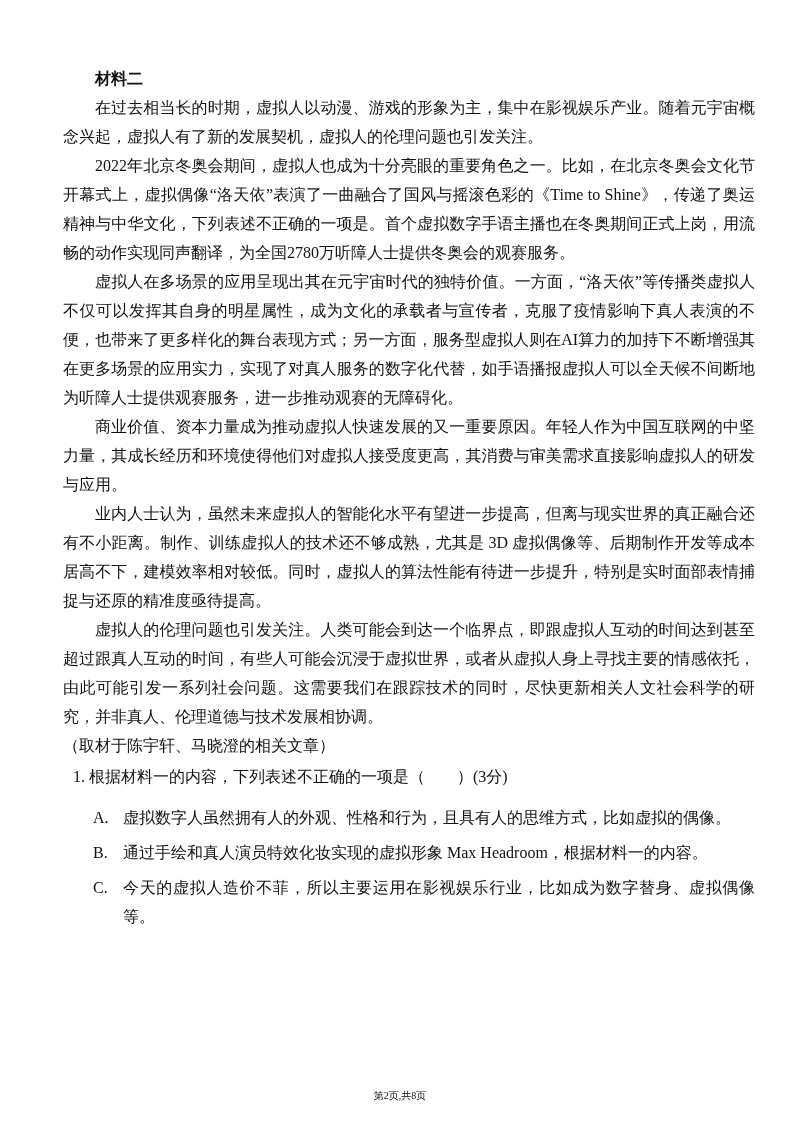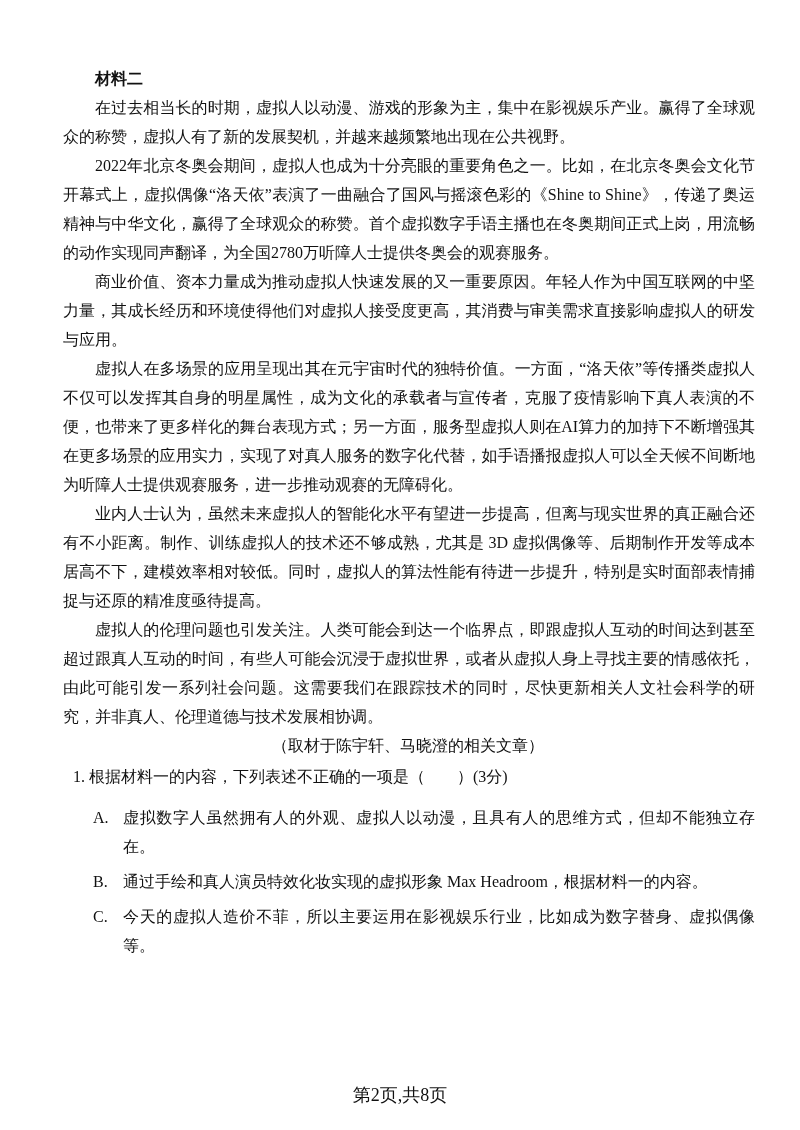--- a/index.html
+++ b/index.html
@@ -70,7 +70,7 @@
 
   <div class="material-title">材料二</div>
 
-  <p class="para">在过去相当长的时期，虚拟人以动漫、游戏的形象为主，集中在影视娱乐产业。赢得了全球观众的称赞，虚拟人有了新的发展契机，并越来越频繁地出现在公共视野。</p>
+  <p class="para">在过去相当长的时期，虚拟人以动漫、游戏的形象为主，集中在影视娱乐产业。随着元宇宙概念兴起，虚拟人有了新的发展契机，虚拟人的伦理问题也引发关注。</p>
   <p class="para">2022年北京冬奥会期间，虚拟人也成为十分亮眼的重要角色之一。比如，在北京冬奥会文化节开幕式上，虚拟偶像“洛天依”表演了一曲融合了国风与摇滚色彩的《Shine to Shine》，传递了奥运精神与中华文化，赢得了全球观众的称赞。首个虚拟数字手语主播也在冬奥期间正式上岗，用流畅的动作实现同声翻译，为全国2780万听障人士提供冬奥会的观赛服务。</p>
   <p class="para">商业价值、资本力量成为推动虚拟人快速发展的又一重要原因。年轻人作为中国互联网的中坚力量，其成长经历和环境使得他们对虚拟人接受度更高，其消费与审美需求直接影响虚拟人的研发与应用。</p>
   <p class="para">虚拟人在多场景的应用呈现出其在元宇宙时代的独特价值。一方面，“洛天依”等传播类虚拟人不仅可以发挥其自身的明星属性，成为文化的承载者与宣传者，克服了疫情影响下真人表演的不便，也带来了更多样化的舞台表现方式；另一方面，服务型虚拟人则在AI算力的加持下不断增强其在更多场景的应用实力，实现了对真人服务的数字化代替，如手语播报虚拟人可以全天候不间断地为听障人士提供观赛服务，进一步推动观赛的无障碍化。</p>

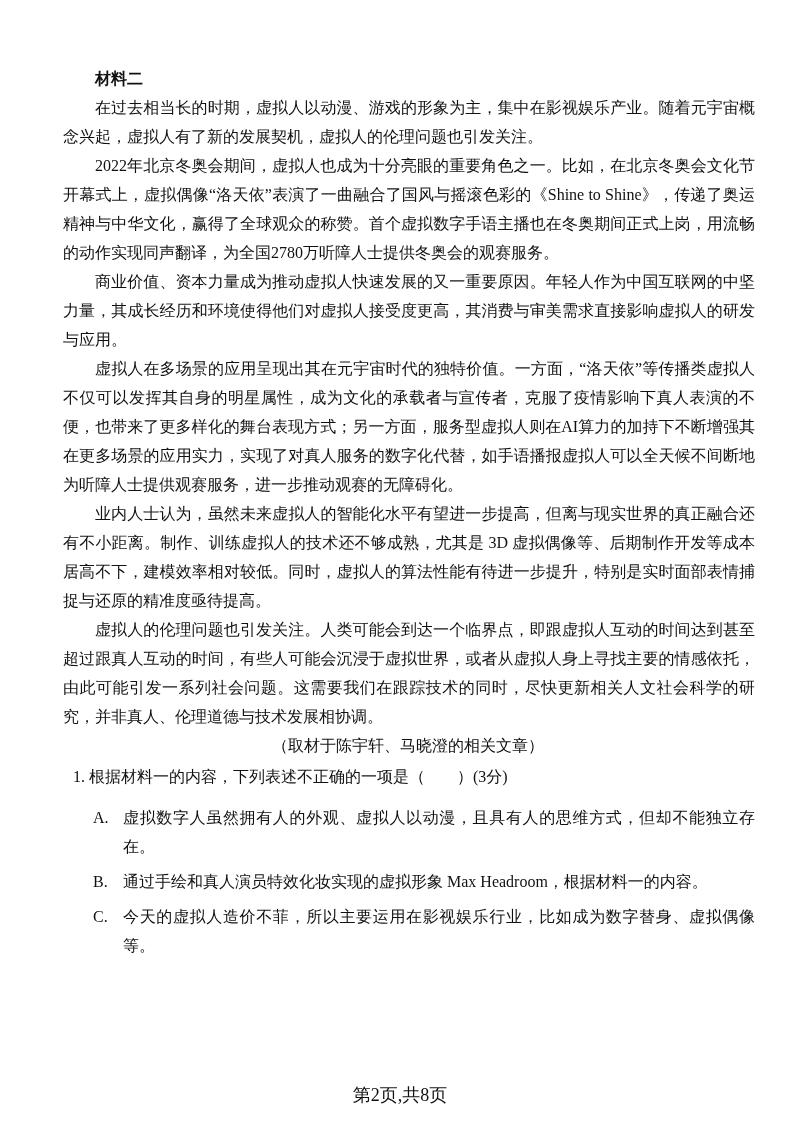--- a/index.html
+++ b/index.html
@@ -71,7 +71,7 @@
   <div class="material-title">材料二</div>
 
   <p class="para">在过去相当长的时期，虚拟人以动漫、游戏的形象为主，集中在影视娱乐产业。随着元宇宙概念兴起，虚拟人有了新的发展契机，虚拟人的伦理问题也引发关注。</p>
-  <p class="para">2022年北京冬奥会期间，虚拟人也成为十分亮眼的重要角色之一。比如，在北京冬奥会文化节开幕式上，虚拟偶像“洛天依”表演了一曲融合了国风与摇滚色彩的《Shine to Shine》，传递了奥运精神与中华文化，赢得了全球观众的称赞。首个虚拟数字手语主播也在冬奥期间正式上岗，用流畅的动作实现同声翻译，为全国2780万听障人士提供冬奥会的观赛服务。</p>
+  <p class="para">2022年北京冬奥会期间，虚拟人也成为十分亮眼的重要角色之一。比如，在北京冬奥会文化节开幕式上，虚拟偶像“洛天依”表演了一曲融合了国风与摇滚色彩的《Time to Shine》，传递了奥运精神与中华文化，下列表述不正确的一项是。首个虚拟数字手语主播也在冬奥期间正式上岗，用流畅的动作实现同声翻译，为全国2780万听障人士提供冬奥会的观赛服务。</p>
   <p class="para">商业价值、资本力量成为推动虚拟人快速发展的又一重要原因。年轻人作为中国互联网的中坚力量，其成长经历和环境使得他们对虚拟人接受度更高，其消费与审美需求直接影响虚拟人的研发与应用。</p>
   <p class="para">虚拟人在多场景的应用呈现出其在元宇宙时代的独特价值。一方面，“洛天依”等传播类虚拟人不仅可以发挥其自身的明星属性，成为文化的承载者与宣传者，克服了疫情影响下真人表演的不便，也带来了更多样化的舞台表现方式；另一方面，服务型虚拟人则在AI算力的加持下不断增强其在更多场景的应用实力，实现了对真人服务的数字化代替，如手语播报虚拟人可以全天候不间断地为听障人士提供观赛服务，进一步推动观赛的无障碍化。</p>
   <p class="para">业内人士认为，虽然未来虚拟人的智能化水平有望进一步提高，但离与现实世界的真正融合还有不小距离。制作、训练虚拟人的技术还不够成熟，尤其是 3D 虚拟偶像等、后期制作开发等成本居高不下，建模效率相对较低。同时，虚拟人的算法性能有待进一步提升，特别是实时面部表情捕捉与还原的精准度亟待提高。</p>

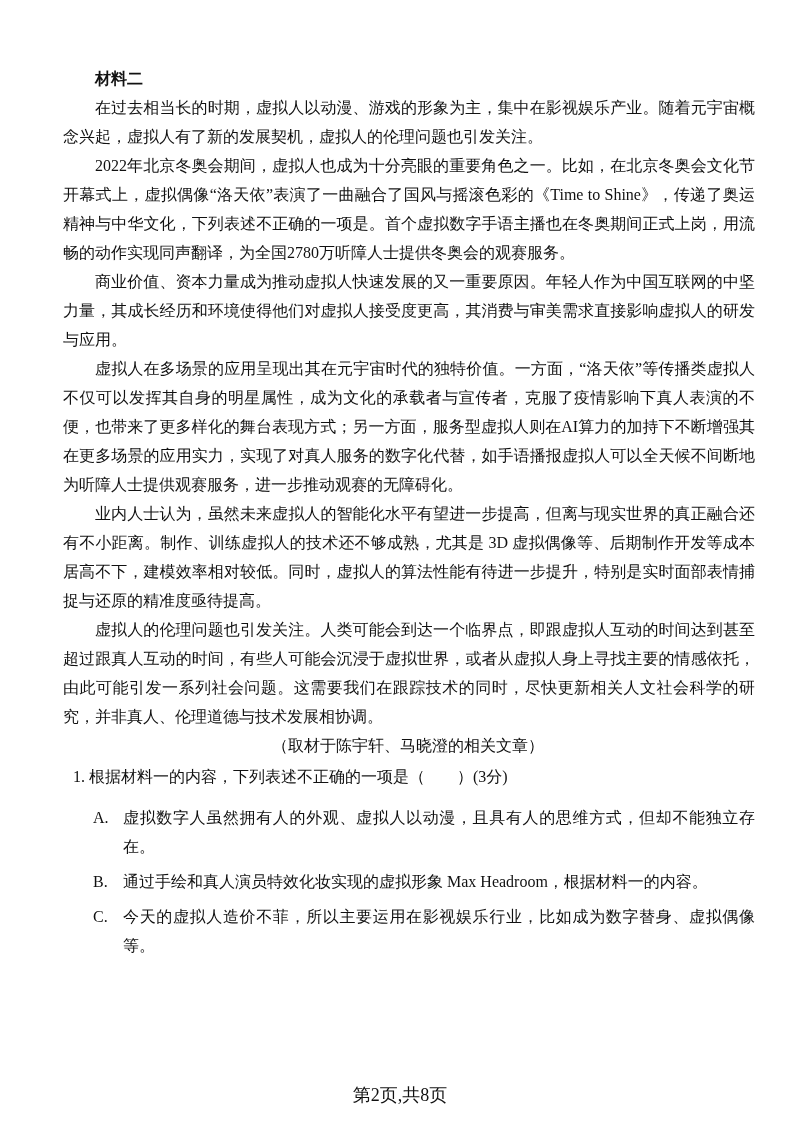--- a/index.html
+++ b/index.html
@@ -72,8 +72,8 @@
 
   <p class="para">在过去相当长的时期，虚拟人以动漫、游戏的形象为主，集中在影视娱乐产业。随着元宇宙概念兴起，虚拟人有了新的发展契机，虚拟人的伦理问题也引发关注。</p>
   <p class="para">2022年北京冬奥会期间，虚拟人也成为十分亮眼的重要角色之一。比如，在北京冬奥会文化节开幕式上，虚拟偶像“洛天依”表演了一曲融合了国风与摇滚色彩的《Time to Shine》，传递了奥运精神与中华文化，下列表述不正确的一项是。首个虚拟数字手语主播也在冬奥期间正式上岗，用流畅的动作实现同声翻译，为全国2780万听障人士提供冬奥会的观赛服务。</p>
+  <p class="para">虚拟人在多场景的应用呈现出其在元宇宙时代的独特价值。一方面，“洛天依”等传播类虚拟人不仅可以发挥其自身的明星属性，成为文化的承载者与宣传者，克服了疫情影响下真人表演的不便，也带来了更多样化的舞台表现方式；另一方面，服务型虚拟人则在AI算力的加持下不断增强其在更多场景的应用实力，实现了对真人服务的数字化代替，如手语播报虚拟人可以全天候不间断地为听障人士提供观赛服务，进一步推动观赛的无障碍化。</p>
   <p class="para">商业价值、资本力量成为推动虚拟人快速发展的又一重要原因。年轻人作为中国互联网的中坚力量，其成长经历和环境使得他们对虚拟人接受度更高，其消费与审美需求直接影响虚拟人的研发与应用。</p>
-  <p class="para">虚拟人在多场景的应用呈现出其在元宇宙时代的独特价值。一方面，“洛天依”等传播类虚拟人不仅可以发挥其自身的明星属性，成为文化的承载者与宣传者，克服了疫情影响下真人表演的不便，也带来了更多样化的舞台表现方式；另一方面，服务型虚拟人则在AI算力的加持下不断增强其在更多场景的应用实力，实现了对真人服务的数字化代替，如手语播报虚拟人可以全天候不间断地为听障人士提供观赛服务，进一步推动观赛的无障碍化。</p>
   <p class="para">业内人士认为，虽然未来虚拟人的智能化水平有望进一步提高，但离与现实世界的真正融合还有不小距离。制作、训练虚拟人的技术还不够成熟，尤其是 3D 虚拟偶像等、后期制作开发等成本居高不下，建模效率相对较低。同时，虚拟人的算法性能有待进一步提升，特别是实时面部表情捕捉与还原的精准度亟待提高。</p>
   <p class="para">虚拟人的伦理问题也引发关注。人类可能会到达一个临界点，即跟虚拟人互动的时间达到甚至超过跟真人互动的时间，有些人可能会沉浸于虚拟世界，或者从虚拟人身上寻找主要的情感依托，由此可能引发一系列社会问题。这需要我们在跟踪技术的同时，尽快更新相关人文社会科学的研究，并非真人、伦理道德与技术发展相协调。</p>
 

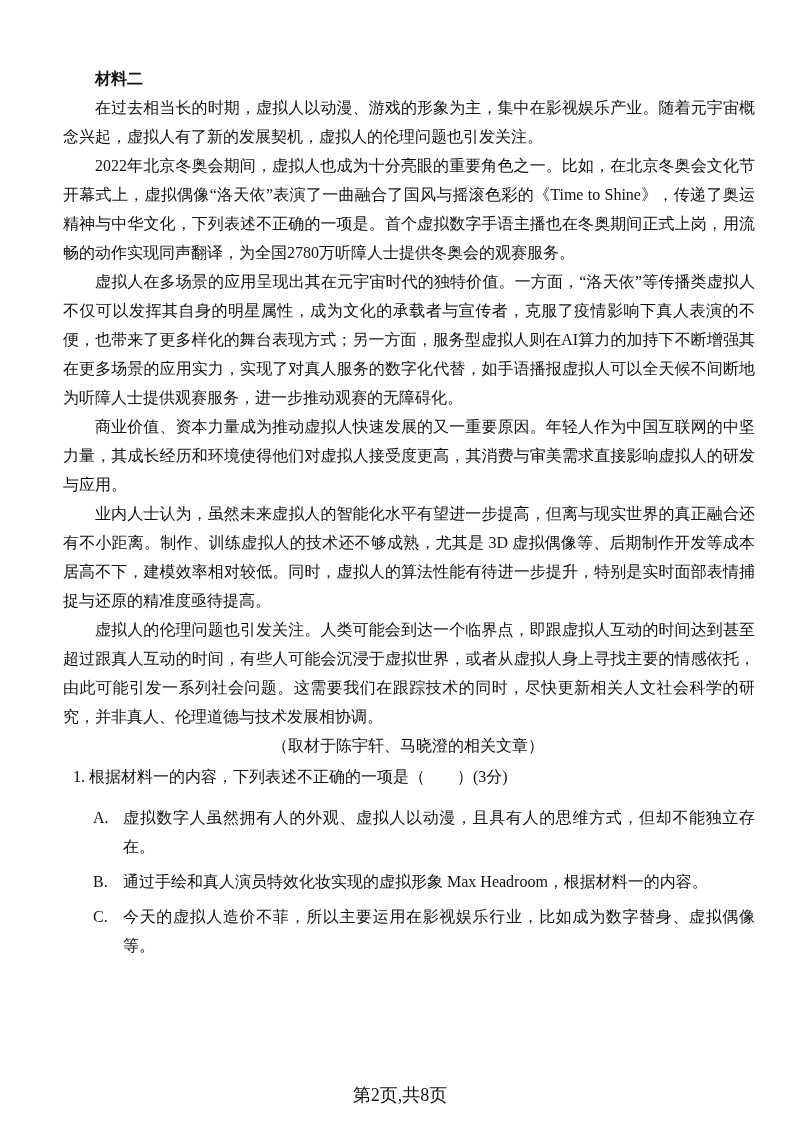--- a/index.html
+++ b/index.html
@@ -32,7 +32,7 @@
     text-justify: inter-ideograph;
   }
   .attribution {
-    text-align: center;
+    text-align: left;
     padding-right: 2px;
   }
   .question {

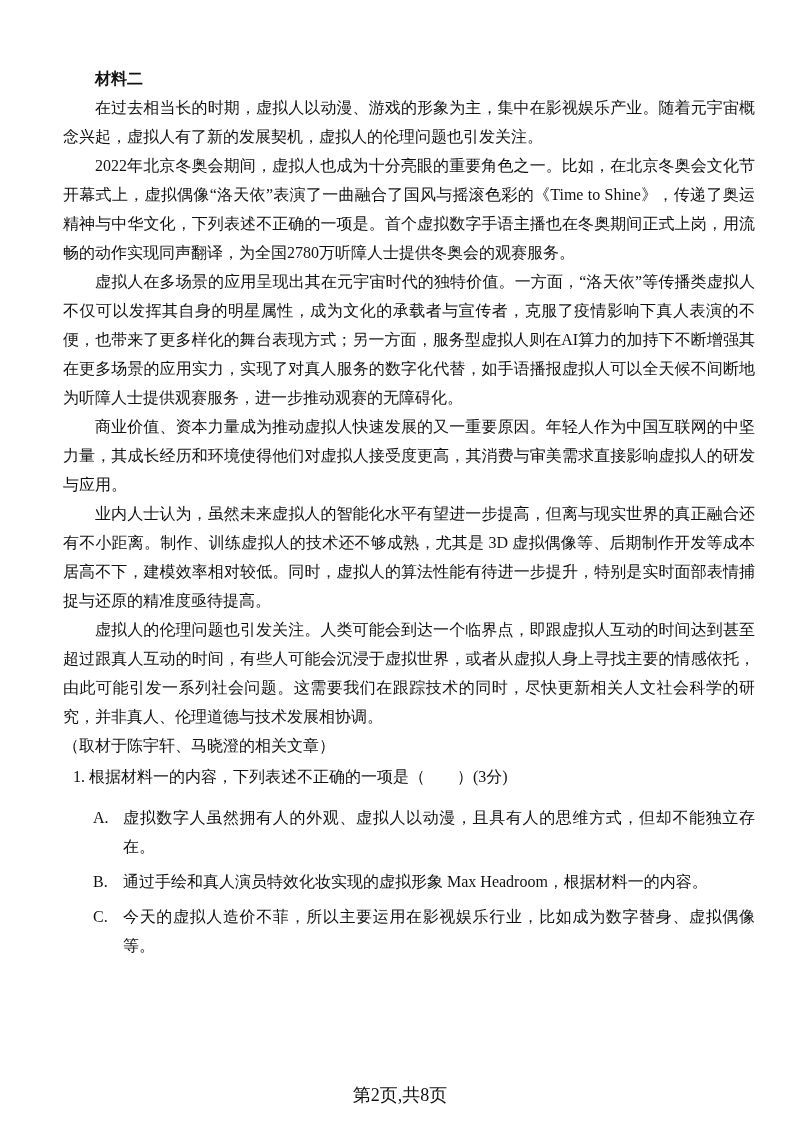--- a/index.html
+++ b/index.html
@@ -84,7 +84,7 @@
 
     <div class="option">
       <span class="opt-label">A.</span>
-      <span class="opt-text">虚拟数字人虽然拥有人的外观、虚拟人以动漫，且具有人的思维方式，但却不能独立存在。</span>
+      <span class="opt-text">虚拟数字人虽然拥有人的外观、性格和行为，且具有人的思维方式，比如虚拟的偶像。</span>
     </div>
 
     <div class="option">

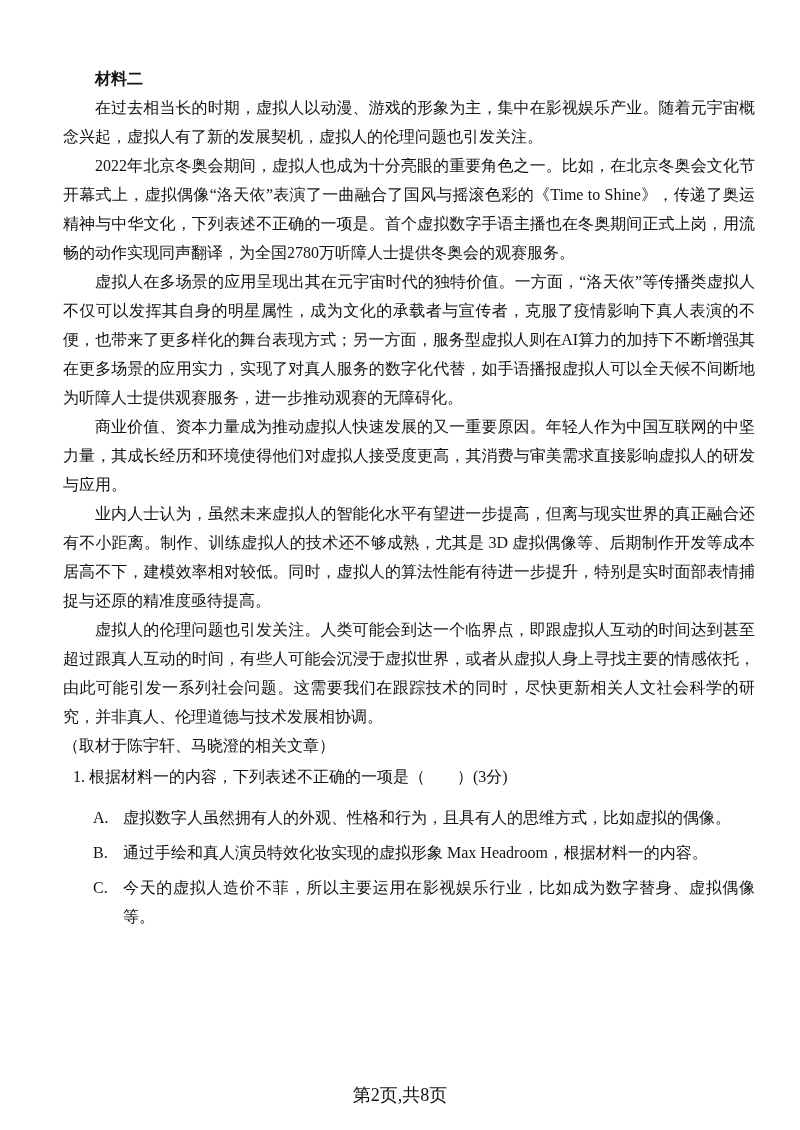--- a/index.html
+++ b/index.html
@@ -59,7 +59,7 @@
     right: 0;
     bottom: 20px;
     text-align: center;
-    font-size: 18px;
+    font-size: 10px;
     color: #111111;
   }
 </style>

